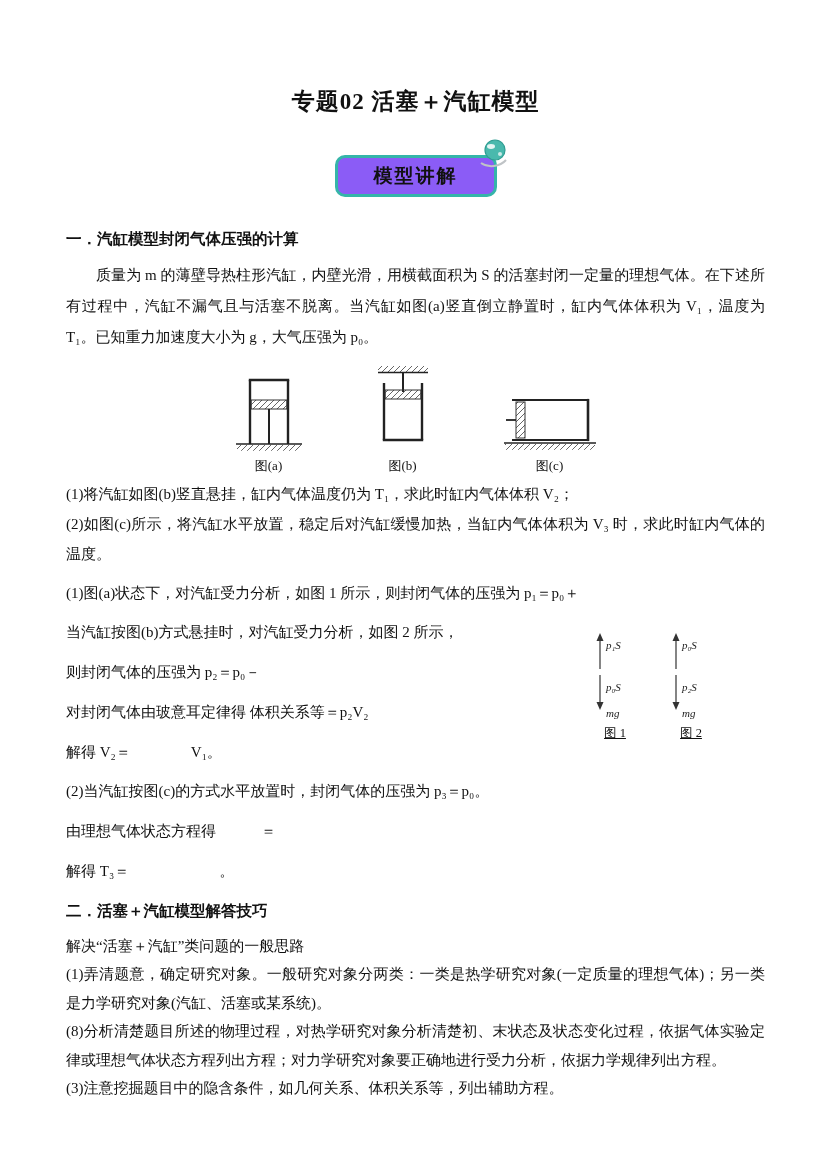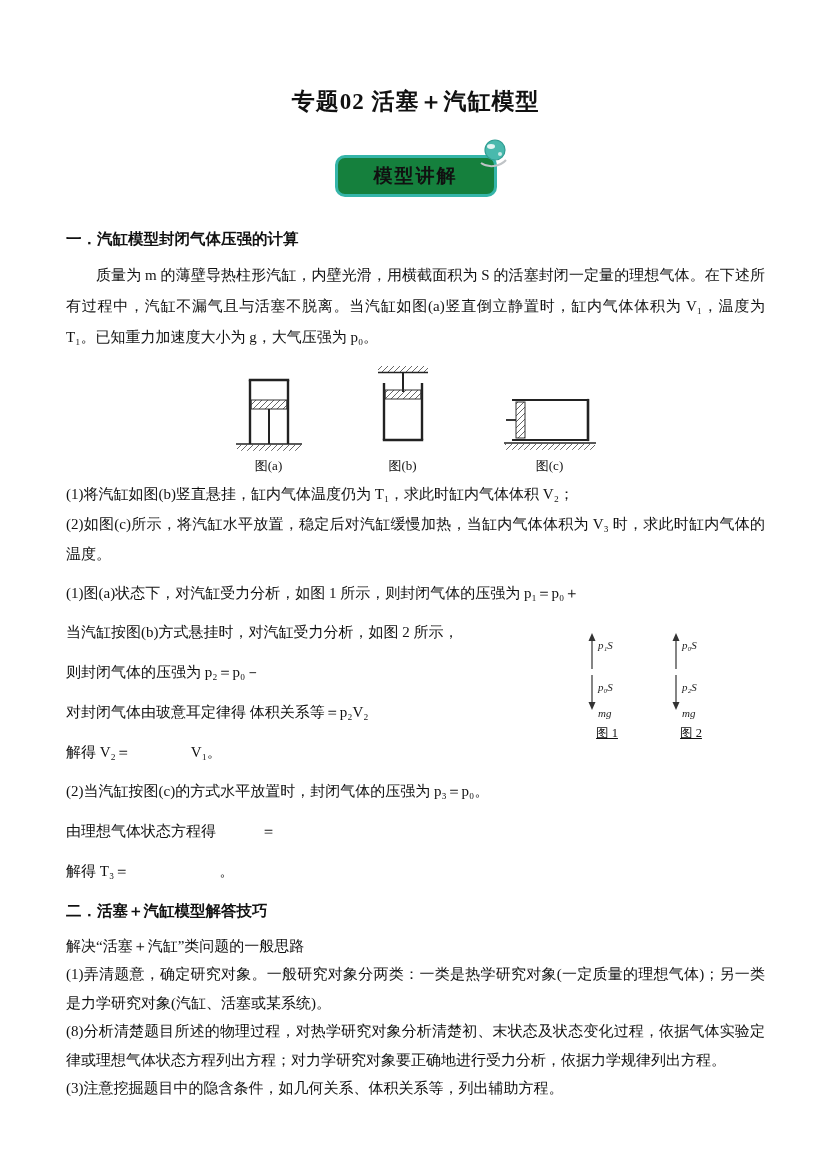--- a/index.html
+++ b/index.html
@@ -17,7 +17,7 @@
   .badge{
     position:relative;border:3px solid #35b5a9;border-radius:10px;
     padding:5px 36px;font-size:19px;font-weight:bold;letter-spacing:2px;
-    background:#15803d;
+    background:#8b5cf6;
   }
   .badge .icon{position:absolute;top:-20px;right:-18px;}
   .h2{font-size:15.5px;font-weight:bold;margin:0 0 10px 0;}

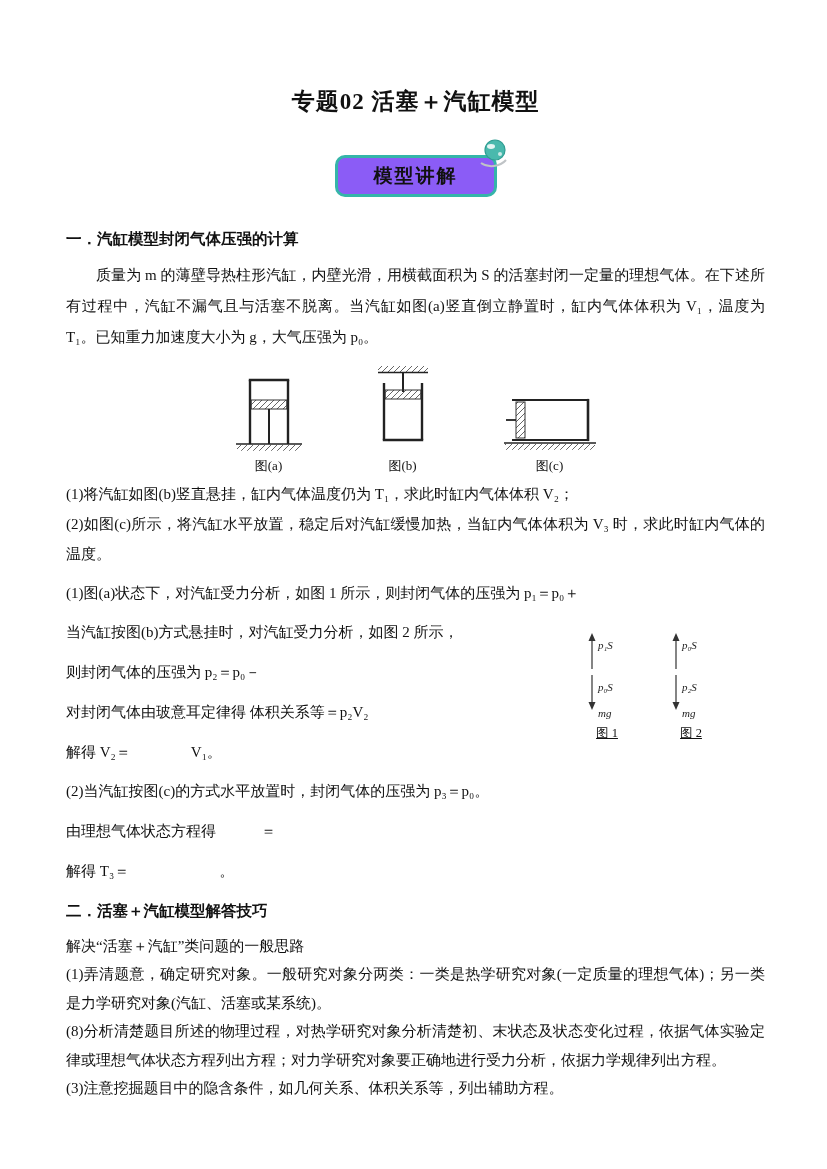--- a/index.html
+++ b/index.html
@@ -28,7 +28,7 @@
   .qline{font-size:15px;line-height:2.0;text-align:justify;margin:0;}
   .solution{position:relative;margin-top:14px;}
   .sol{font-size:15px;margin:0 0 18px 0;line-height:1.45;}
-  .fds{position:absolute;top:46px;right:46px;display:flex;gap:28px;}
+  .fds{position:absolute;top:46px;right:46px;display:flex;gap:20px;}
   .fd{text-align:center;}
   .fdcap{font-size:12.5px;margin-top:0px;text-decoration:underline;}
   .sec2{margin-top:6px;}

